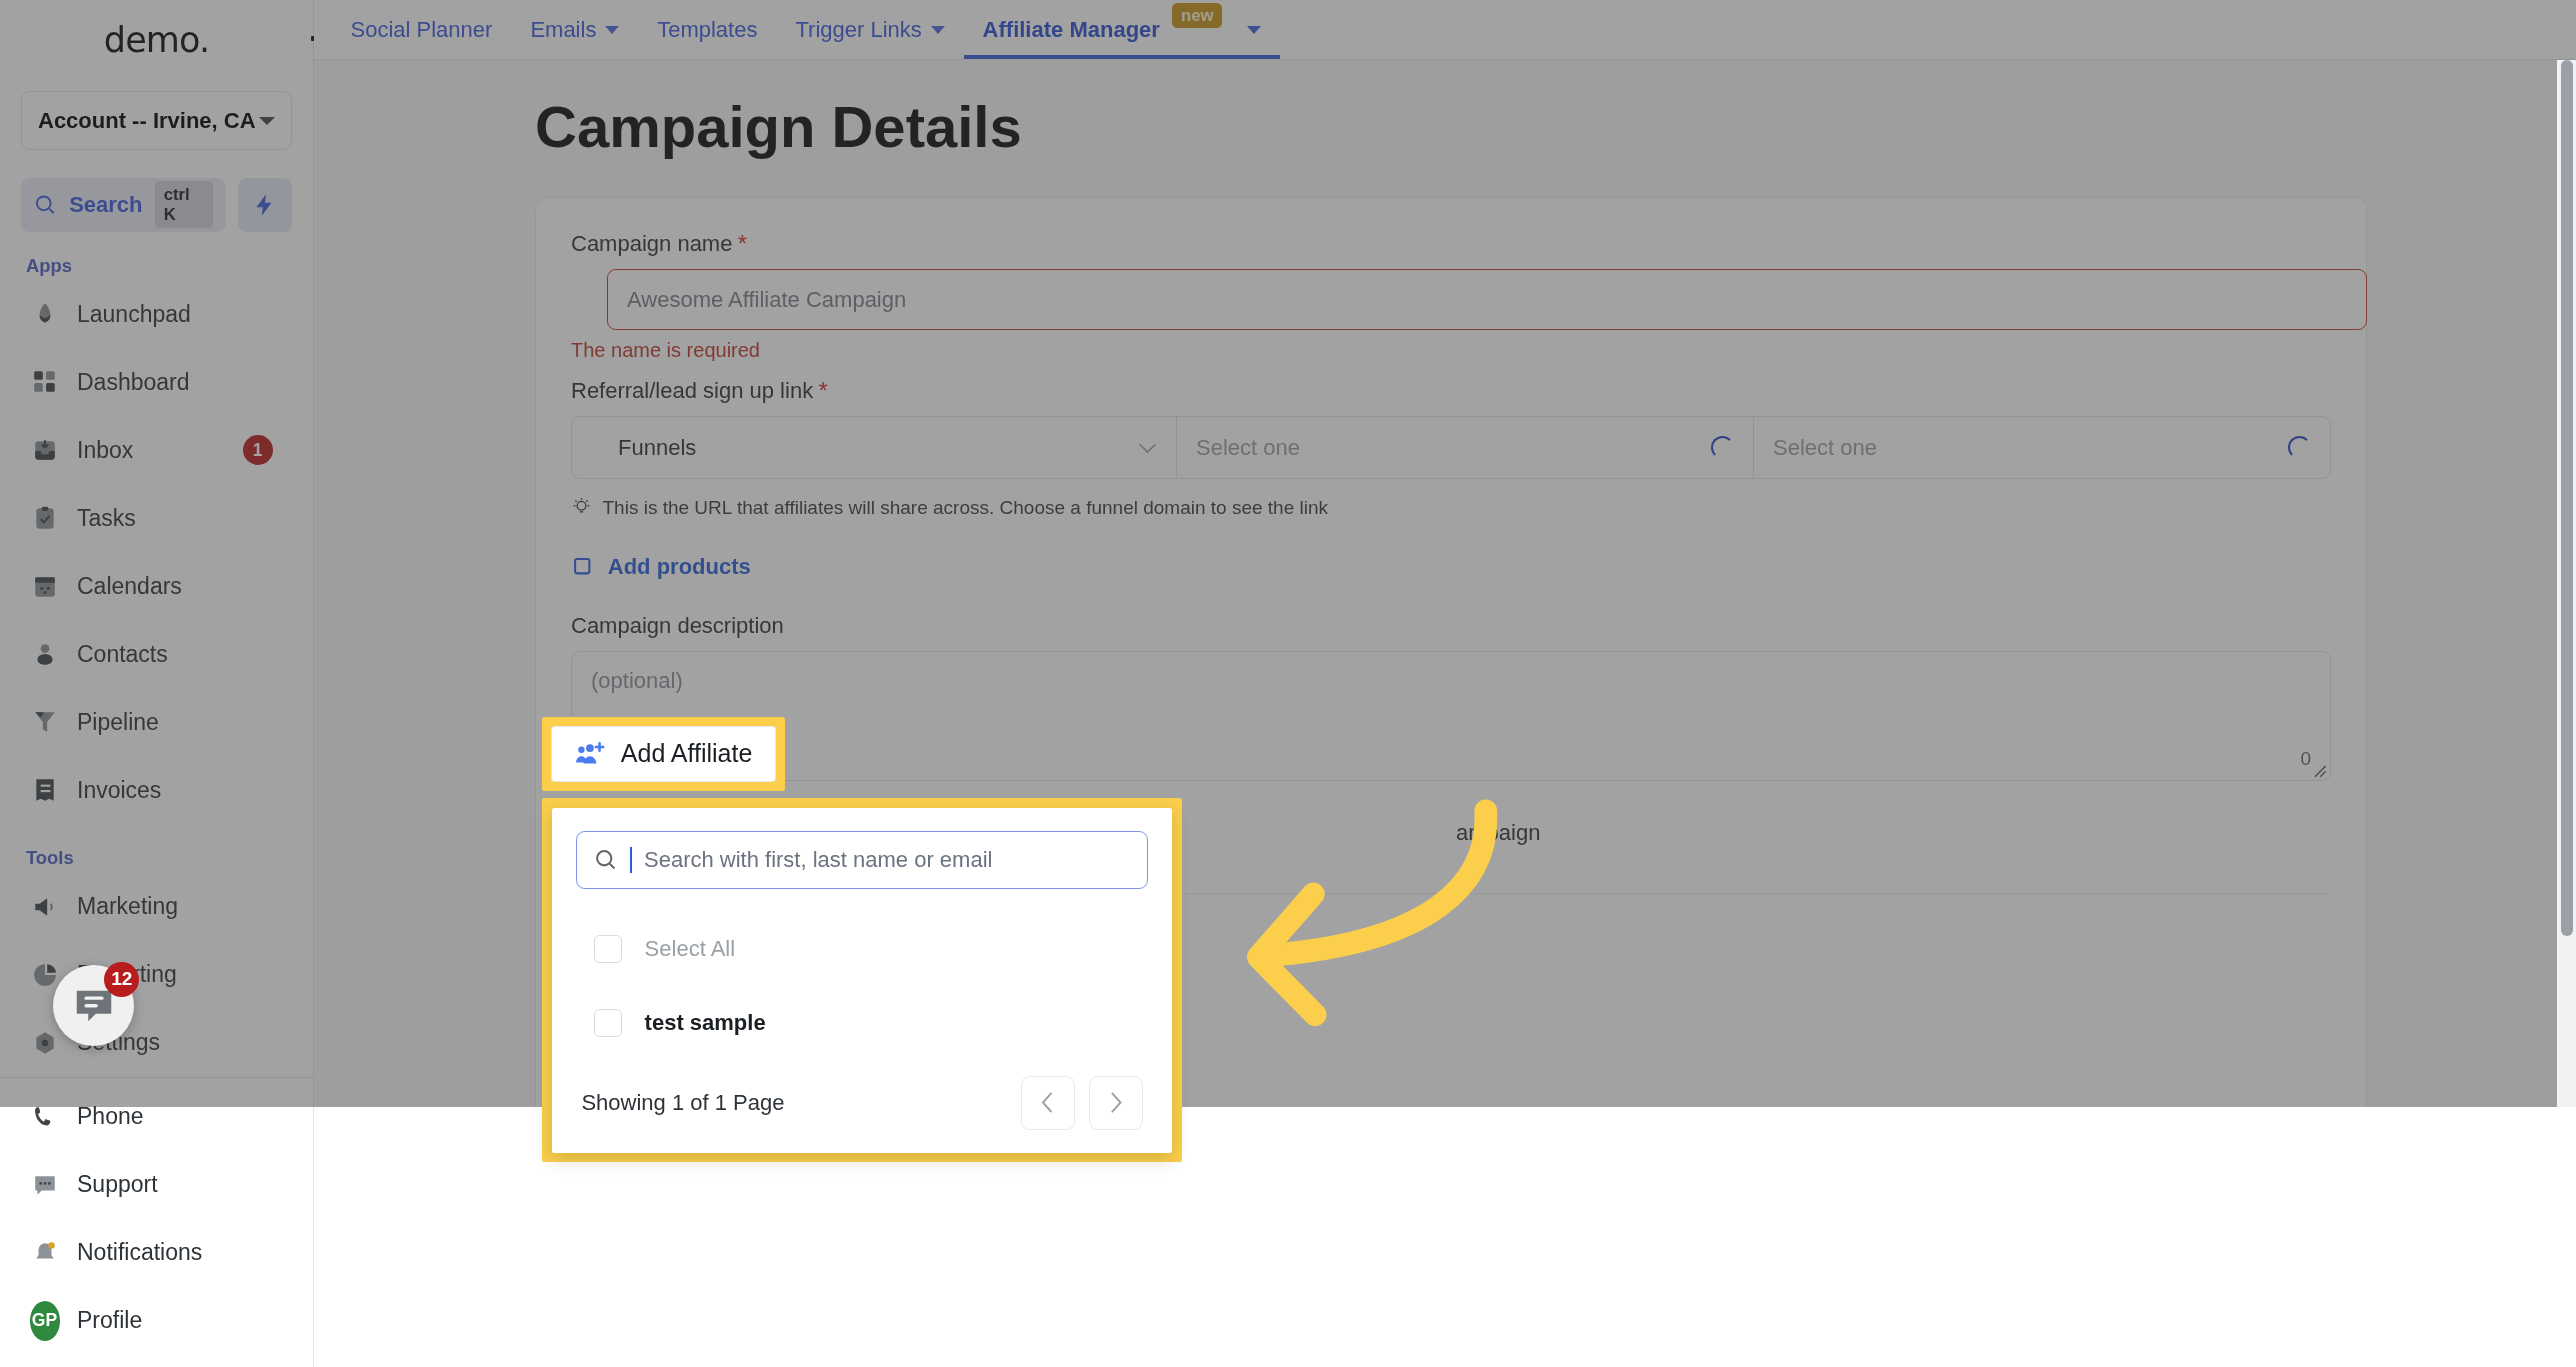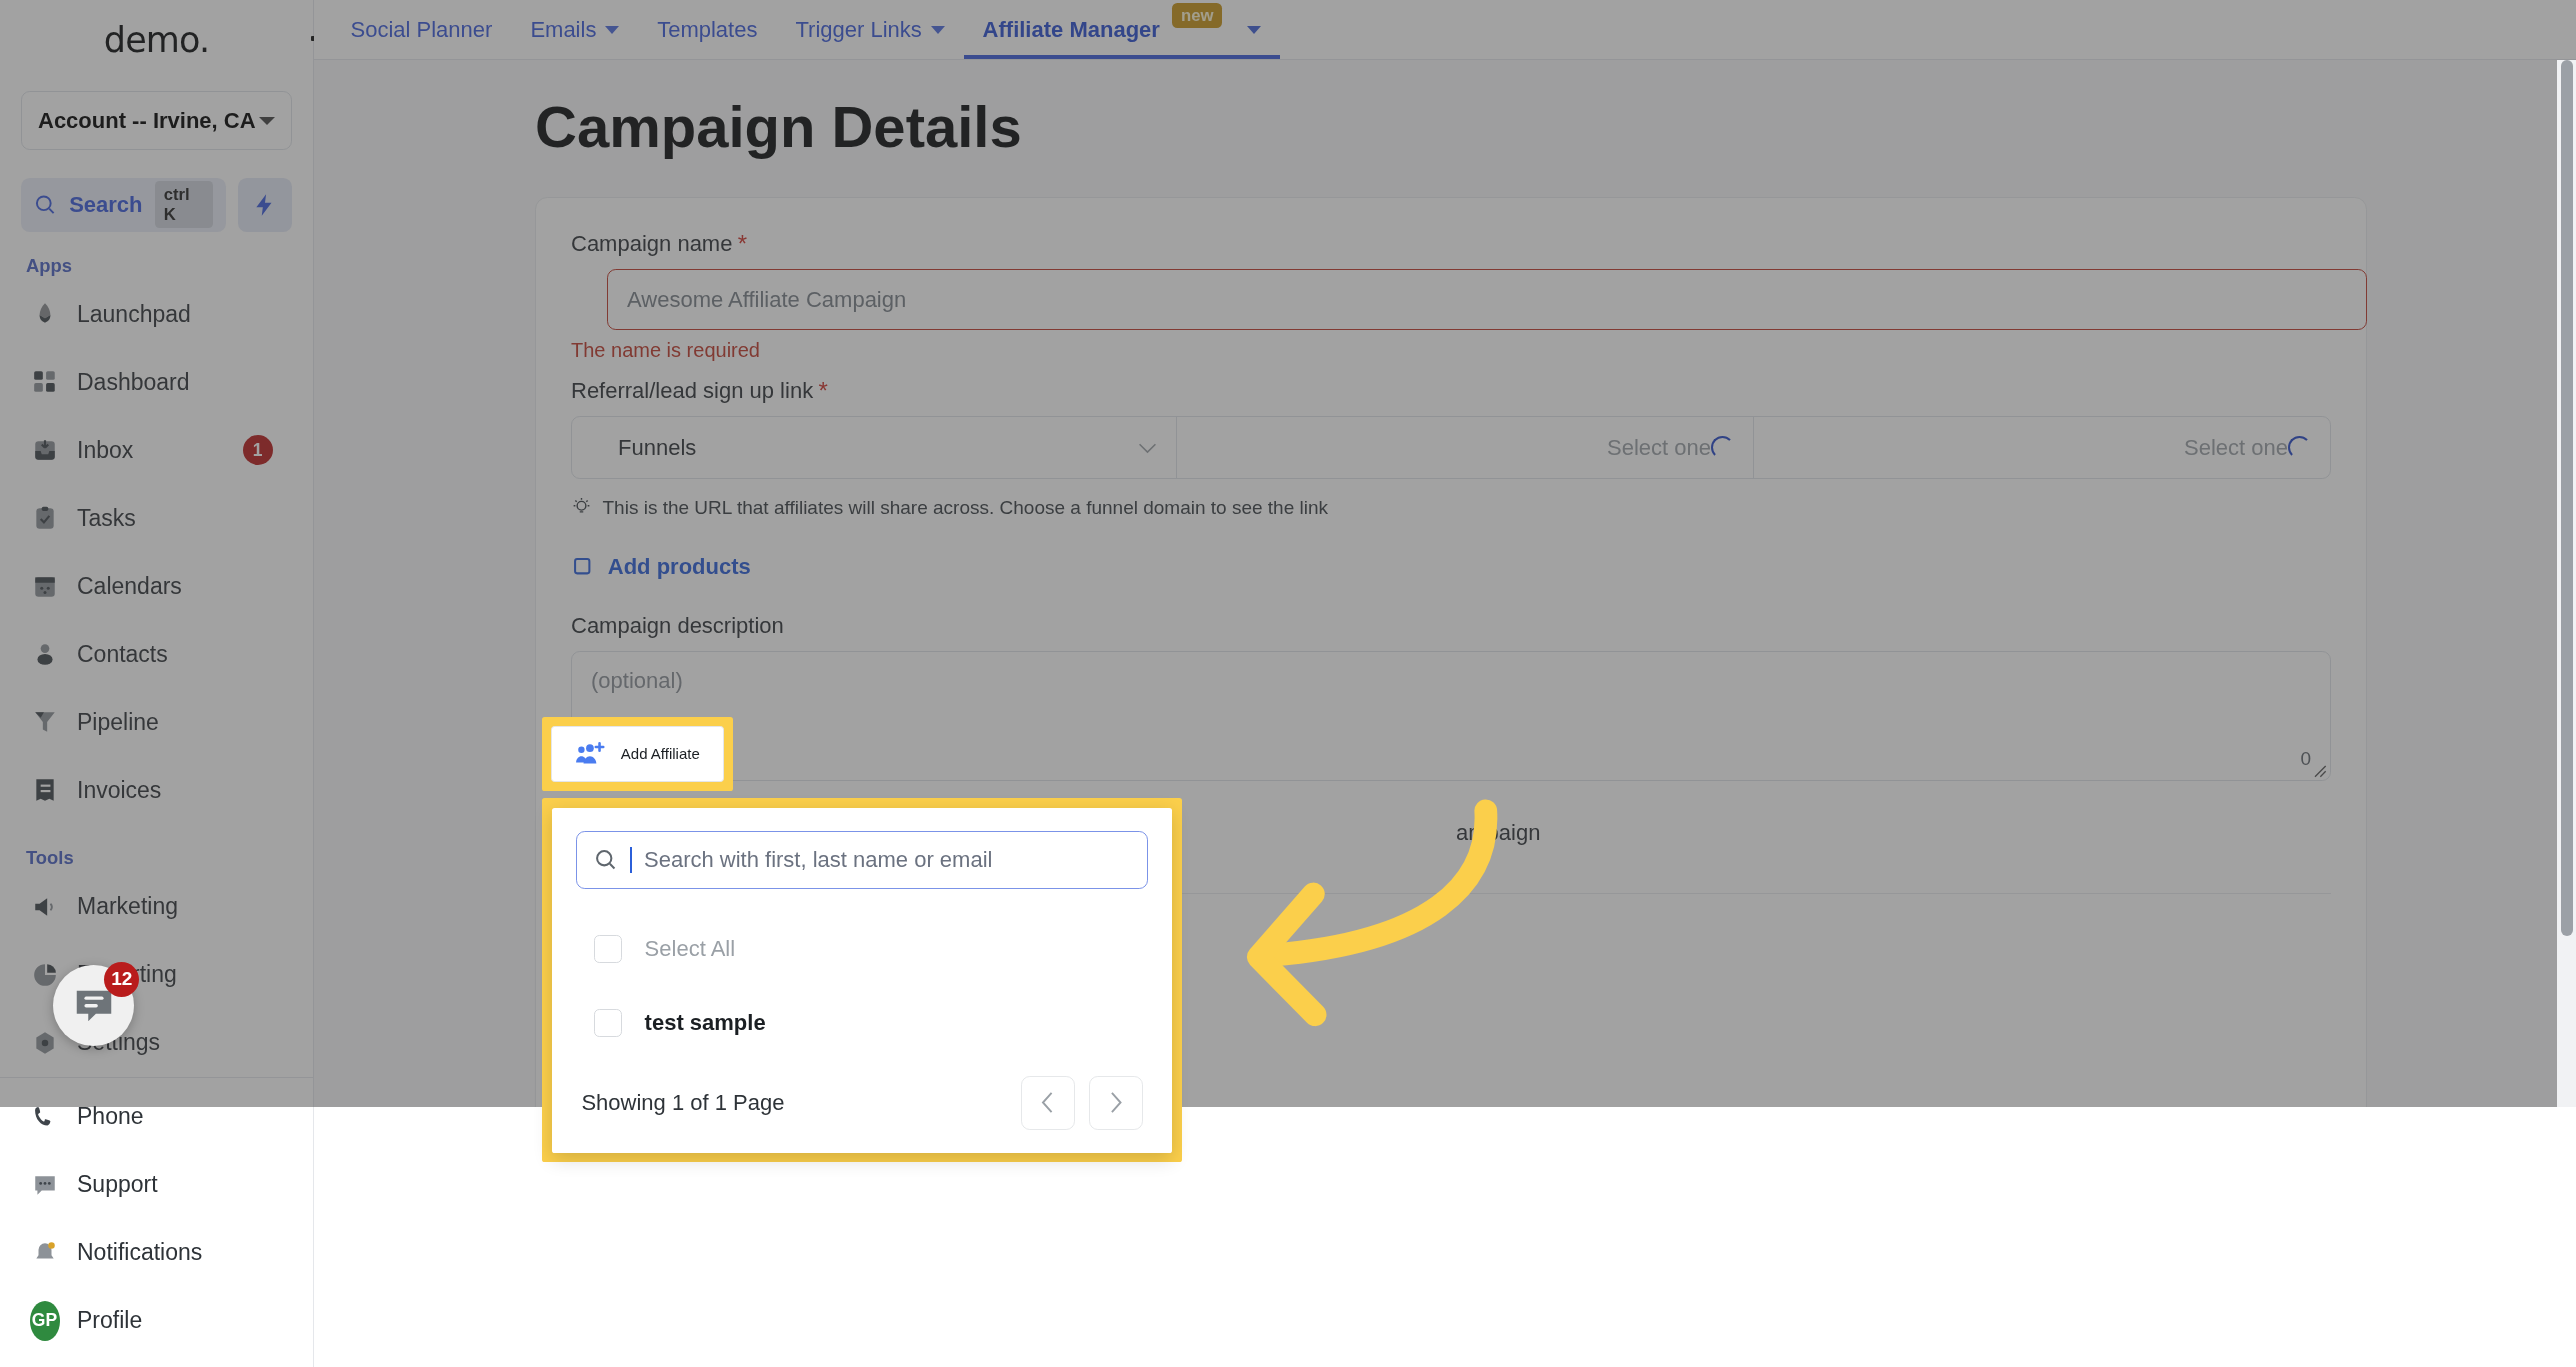--- a/index.html
+++ b/index.html
@@ -135,7 +135,7 @@
   }
   .combo-cell:last-child { border-right: none; }
   .combo-cell.w1 { width: 578px; color: #2e3338; justify-content: space-between; }
-  .combo-cell.w2 { flex: 1; color: #9aa0a6; justify-content: flex-end; }
+  .combo-cell.w2 { flex: 1; color: #9aa0a6; justify-content: space-between; }
   .spinner {
     width: 23px; height: 23px; border: 2.6px solid transparent; border-top-color: #2548c8;
     border-left-color: #2548c8; border-radius: 50%;

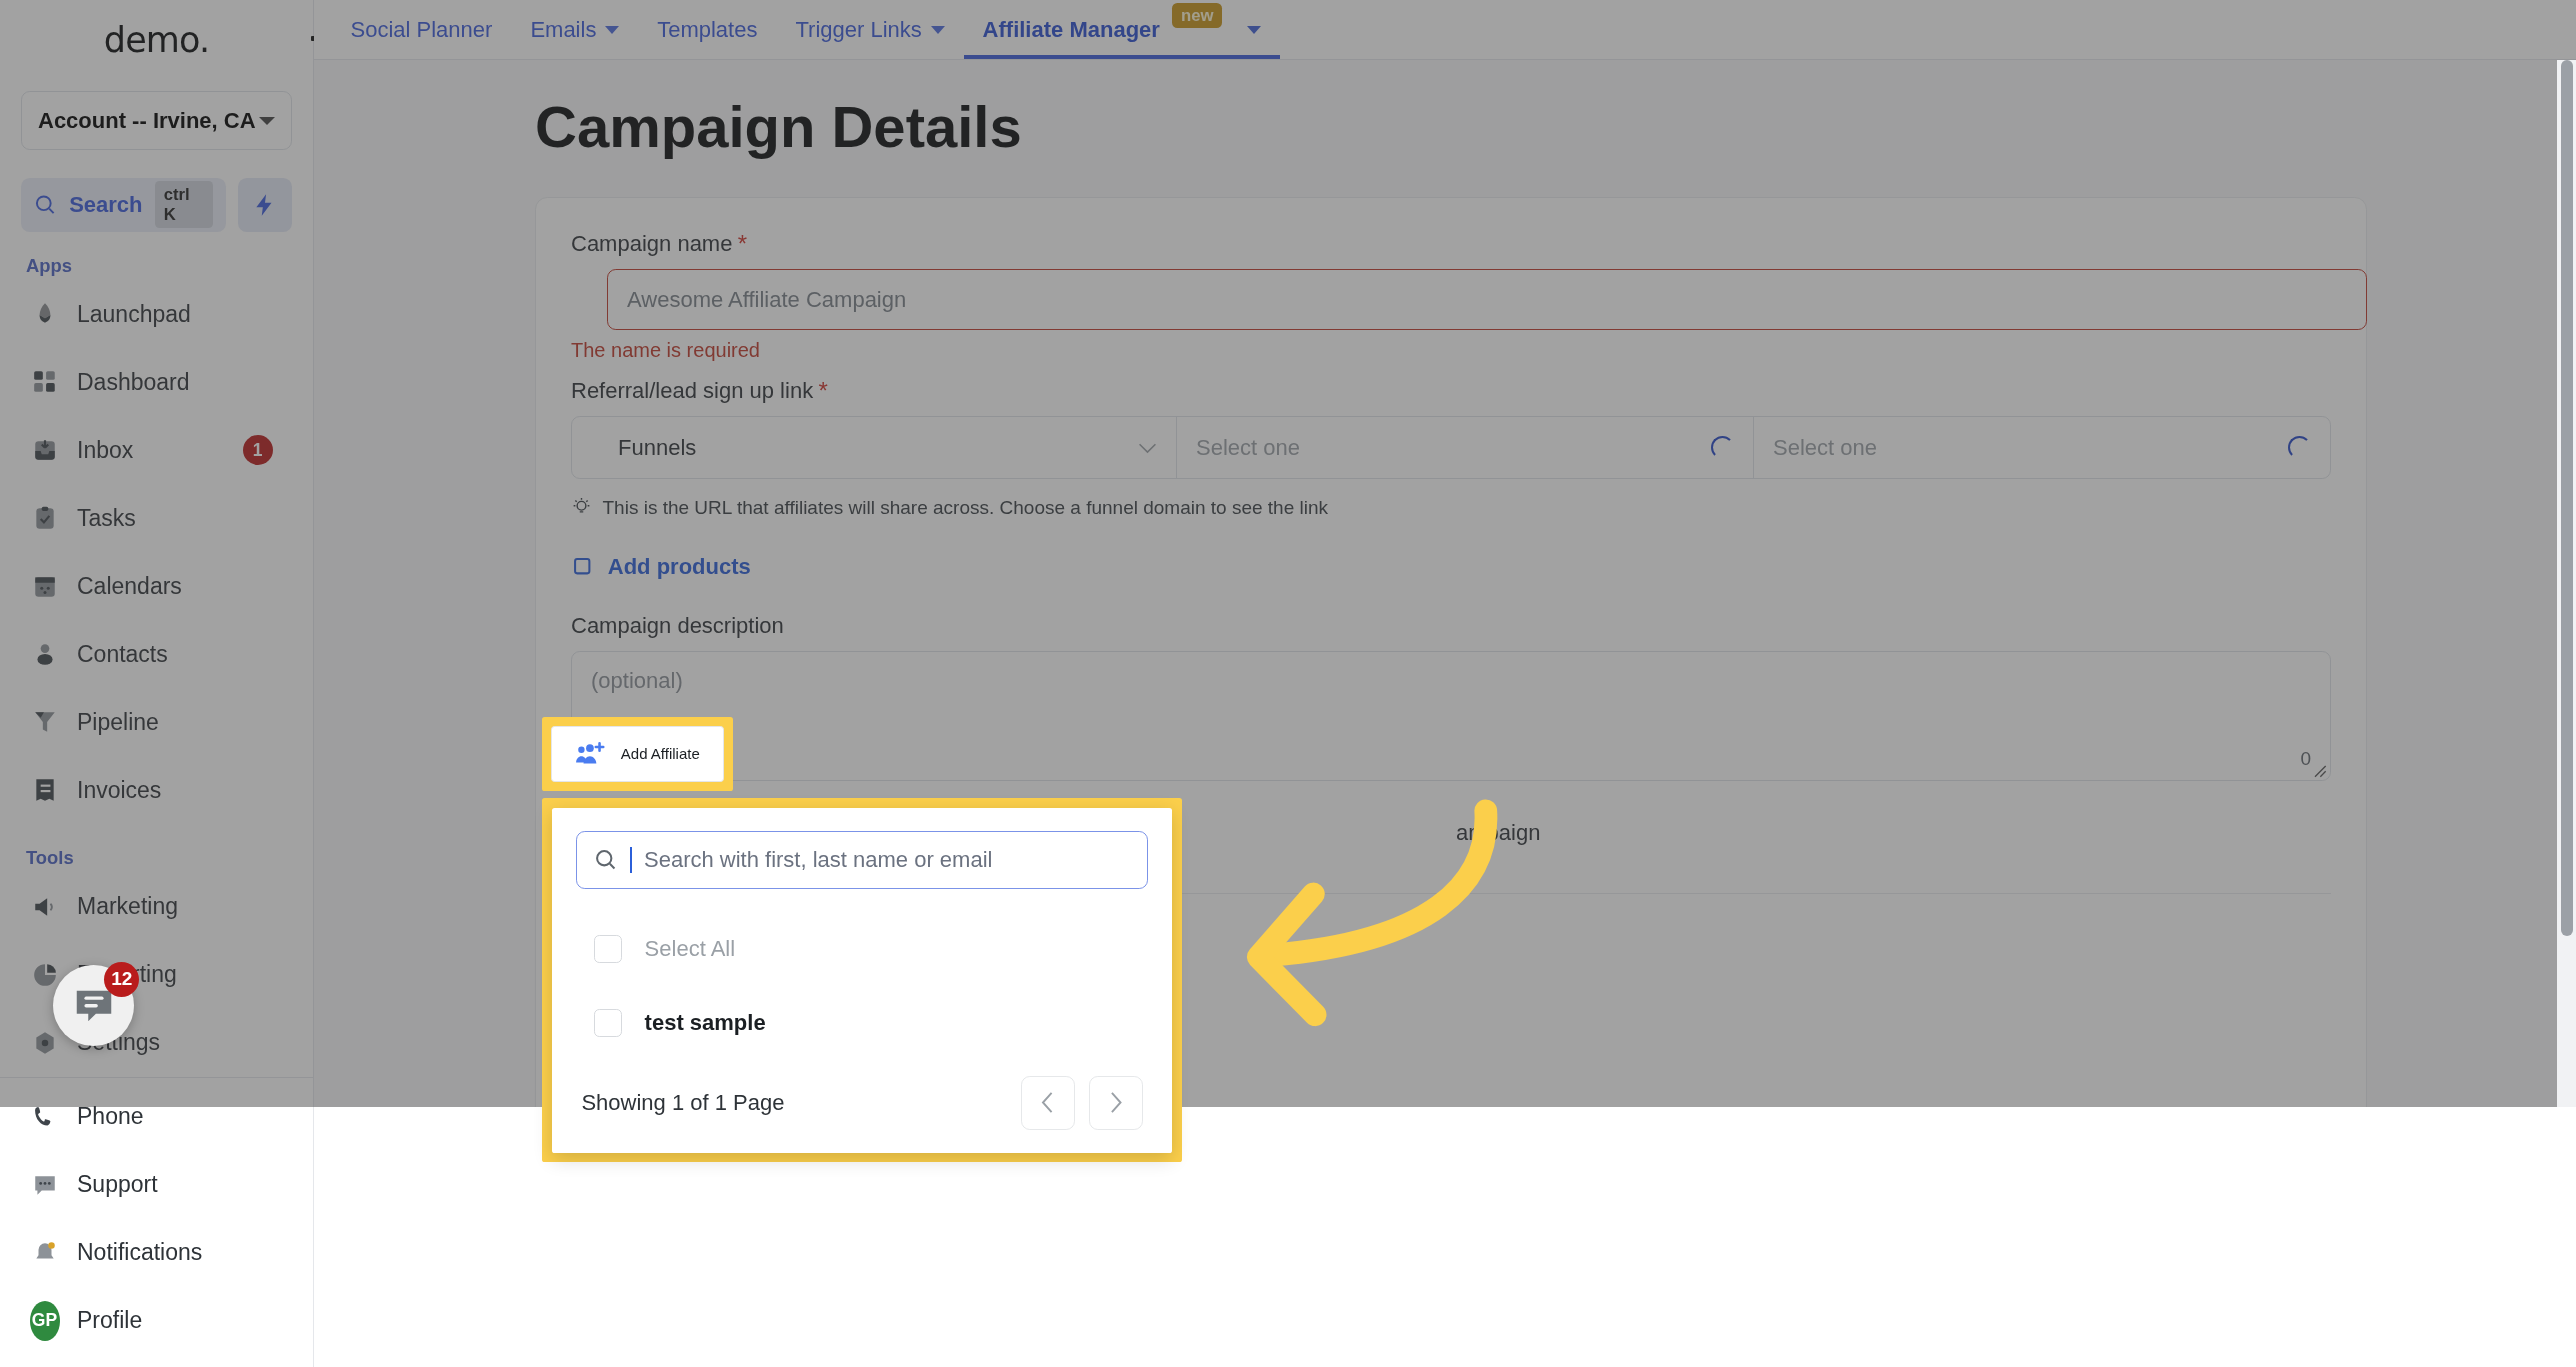--- a/index.html
+++ b/index.html
@@ -173,7 +173,7 @@
   .add-affiliate-btn {
     background: #ffffff; border: 0.9px solid #e4e6e9; border-radius: 3.5px;
     height: 56px; display: flex; align-items: center; gap: 14px; padding: 0 23px;
-    font-size: 15px; color: #1b1f23;
+    font-size: 25px; color: #1b1f23;
   }
 
   .hl-popup-wrap {

